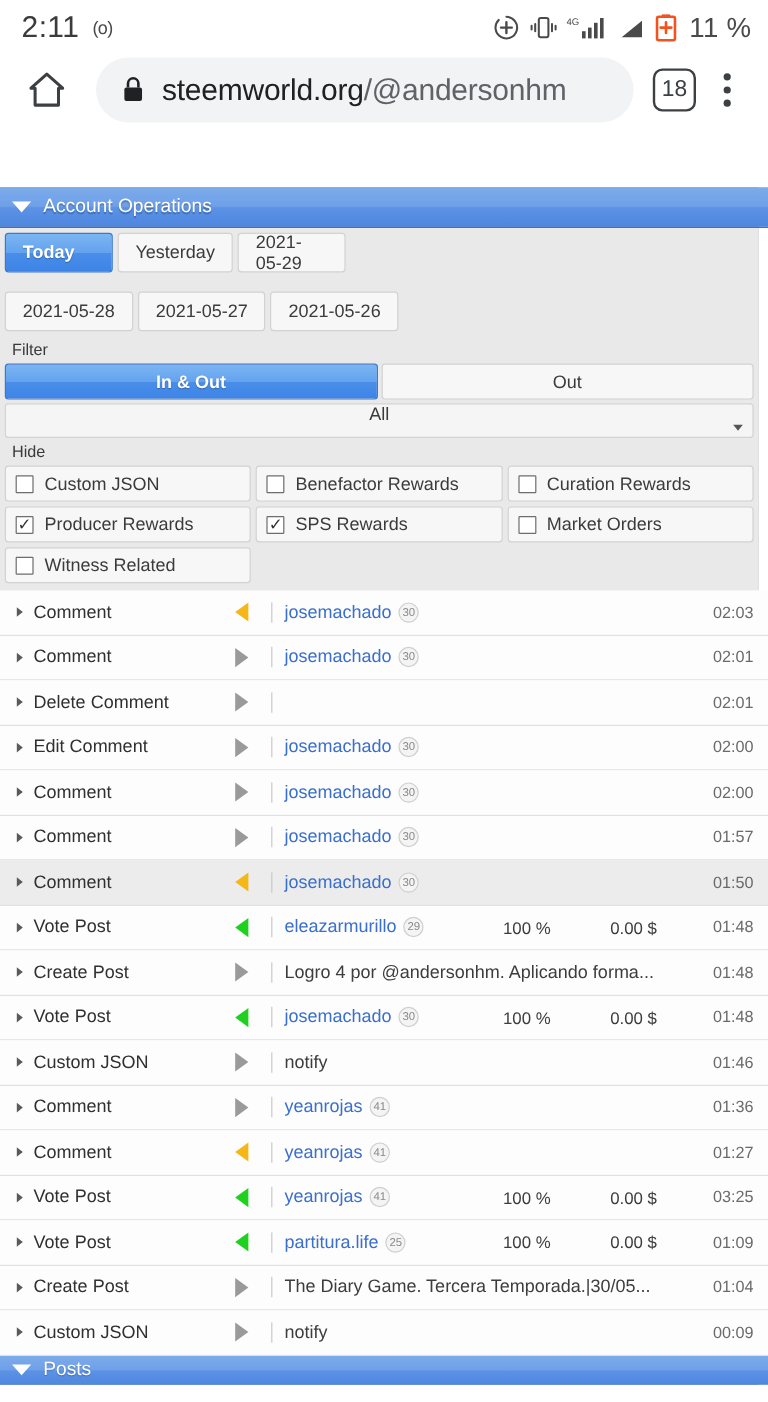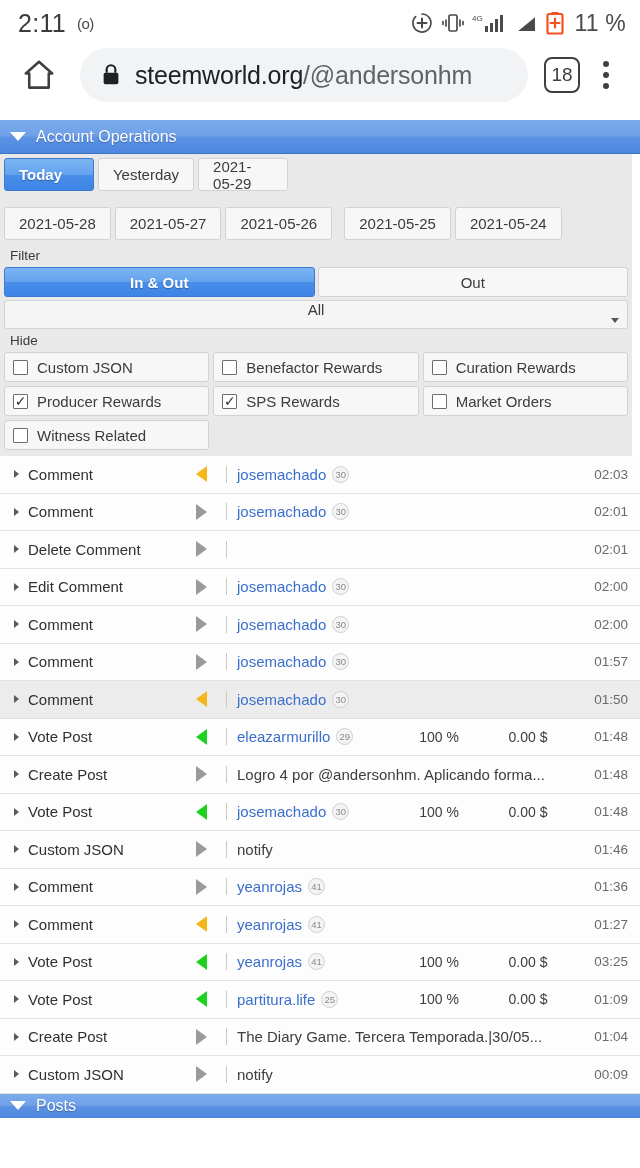--- a/index.html
+++ b/index.html
@@ -57,7 +57,7 @@
   #menu-button i { width:6px; height:6px; border-radius:50%; background:#3c4043; display:block;}
 
   
-  #page { width: 632px; background: #a3a3a3; }
+  #page { width: 632px; background: #a3a3a3; margin-top: 36px; }
 
   #panel-header {
     height: 34px; width:640px;

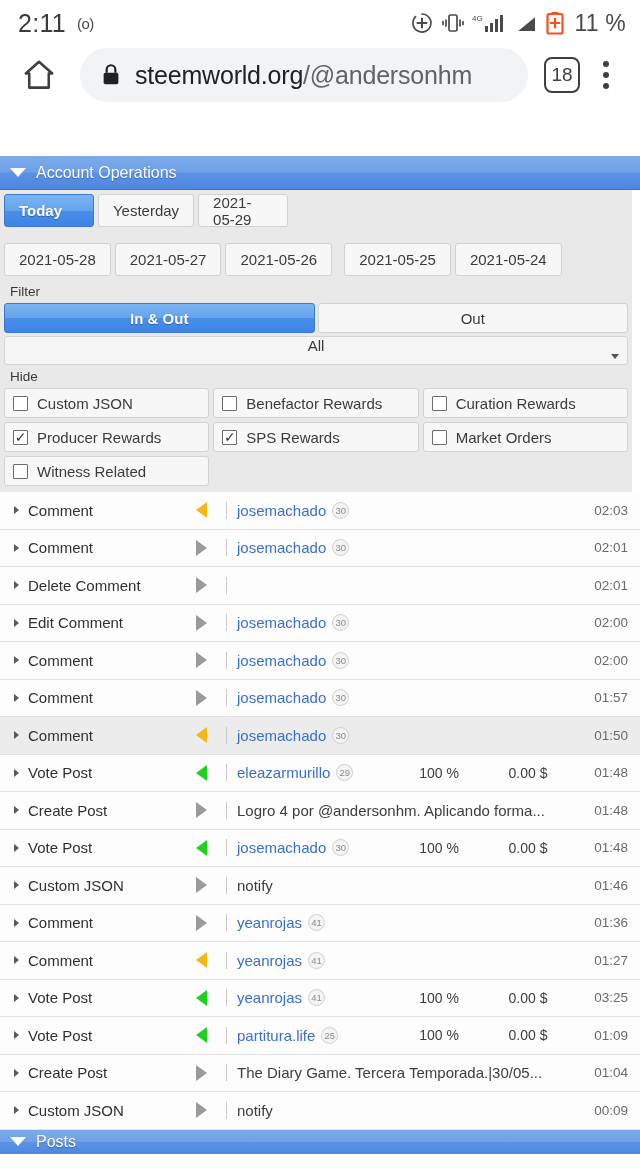--- a/index.html
+++ b/index.html
@@ -260,14 +260,6 @@
             <span>2021-05-26</span>
           </div>
         </div>
-        <div class="date-row">
-          <div class="date-tab">
-            <span>2021-05-25</span>
-          </div>
-          <div class="date-tab">
-            <span>2021-05-24</span>
-          </div>
-        </div>
       </div>
 
     <div class="section-label">Filter</div>

